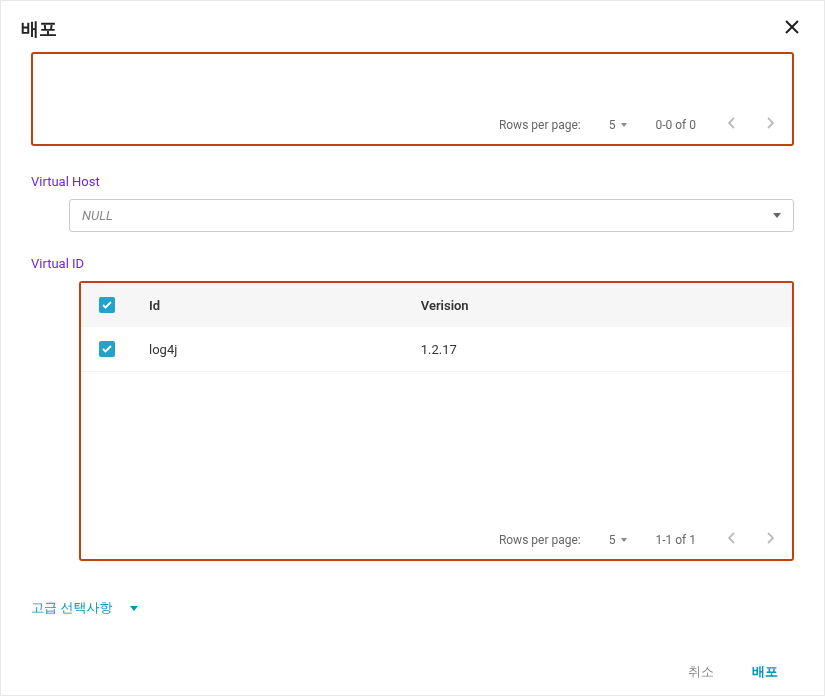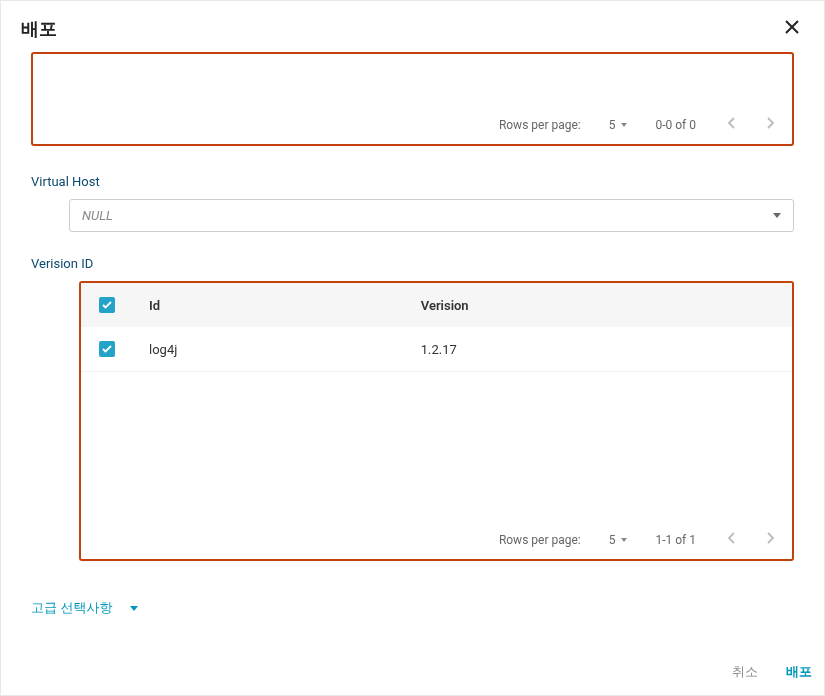--- a/index.html
+++ b/index.html
@@ -76,7 +76,7 @@
   }
   .field-label {
     font-size: 13px;
-    color: #0c4a6e;
+    color: #6d28d9;
     margin-bottom: 10px;
   }
   .select-box {

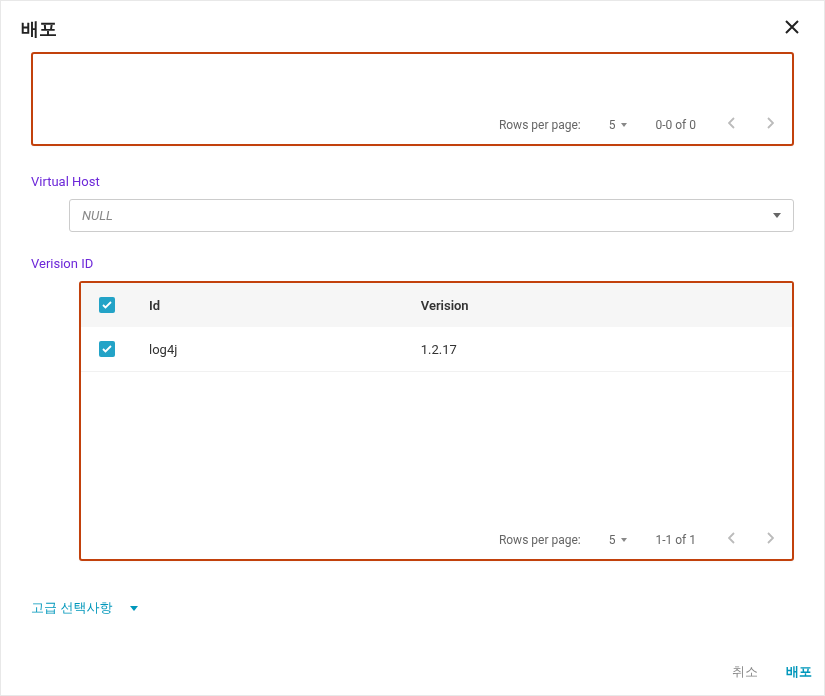--- a/index.html
+++ b/index.html
@@ -228,7 +228,7 @@
   </div>
 
   
-  <div class="field-label">Verision ID</div>
+  <div class="field-label">Virtual ID</div>
   <div class="card lib-card">
     <div class="table-head">
       <div class="col-check">

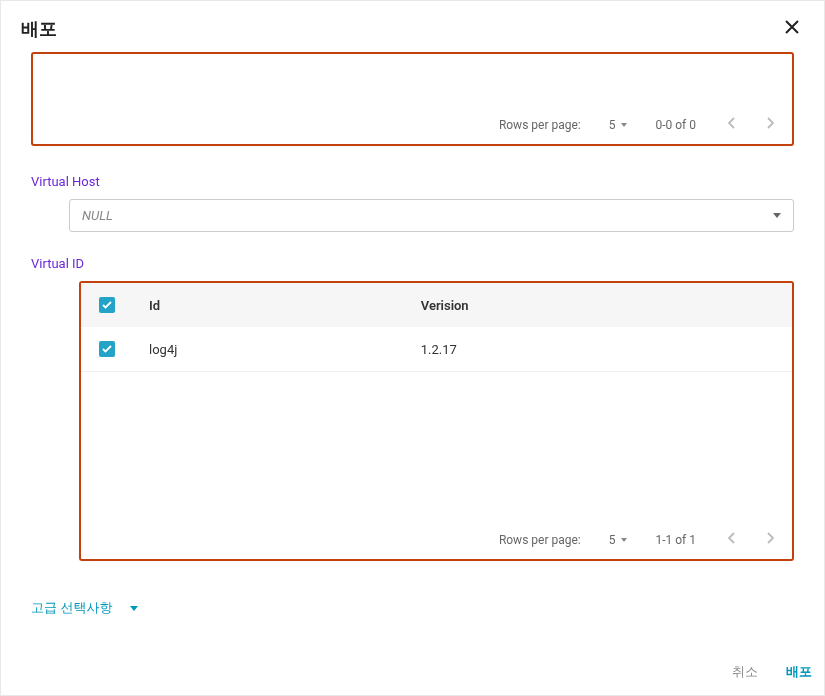--- a/index.html
+++ b/index.html
@@ -148,9 +148,9 @@
   .footer {
     position: absolute;
     bottom: 14px;
-    right: 12px;
-    display: flex;
-    gap: 28px;
+    right: 46px;
+    display: flex;
+    gap: 38px;
     font-size: 13px;
     margin-left: 22px;
   }

